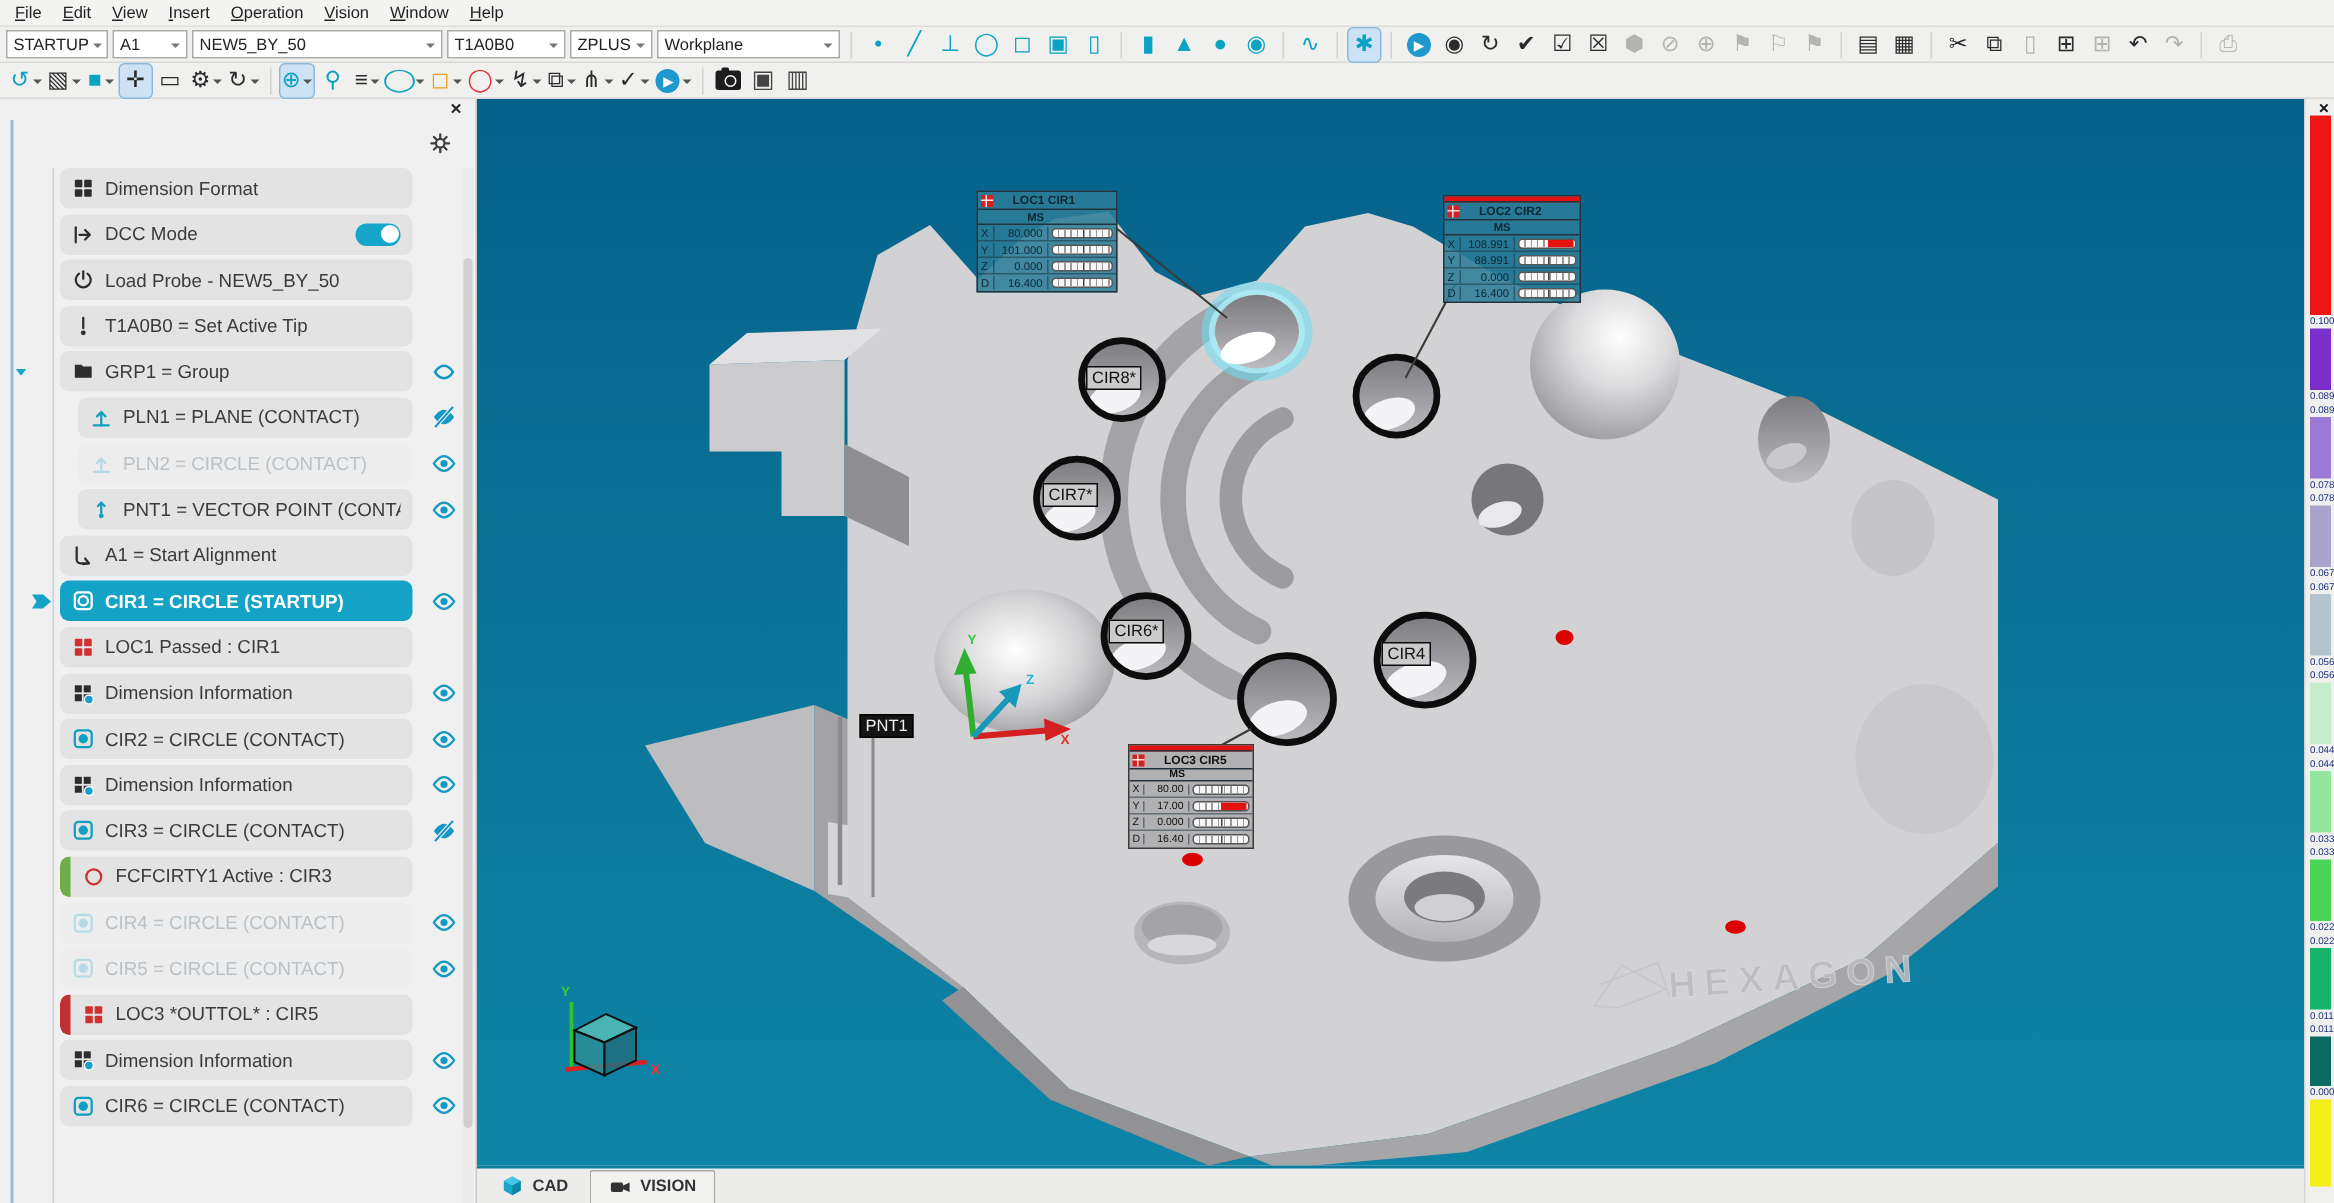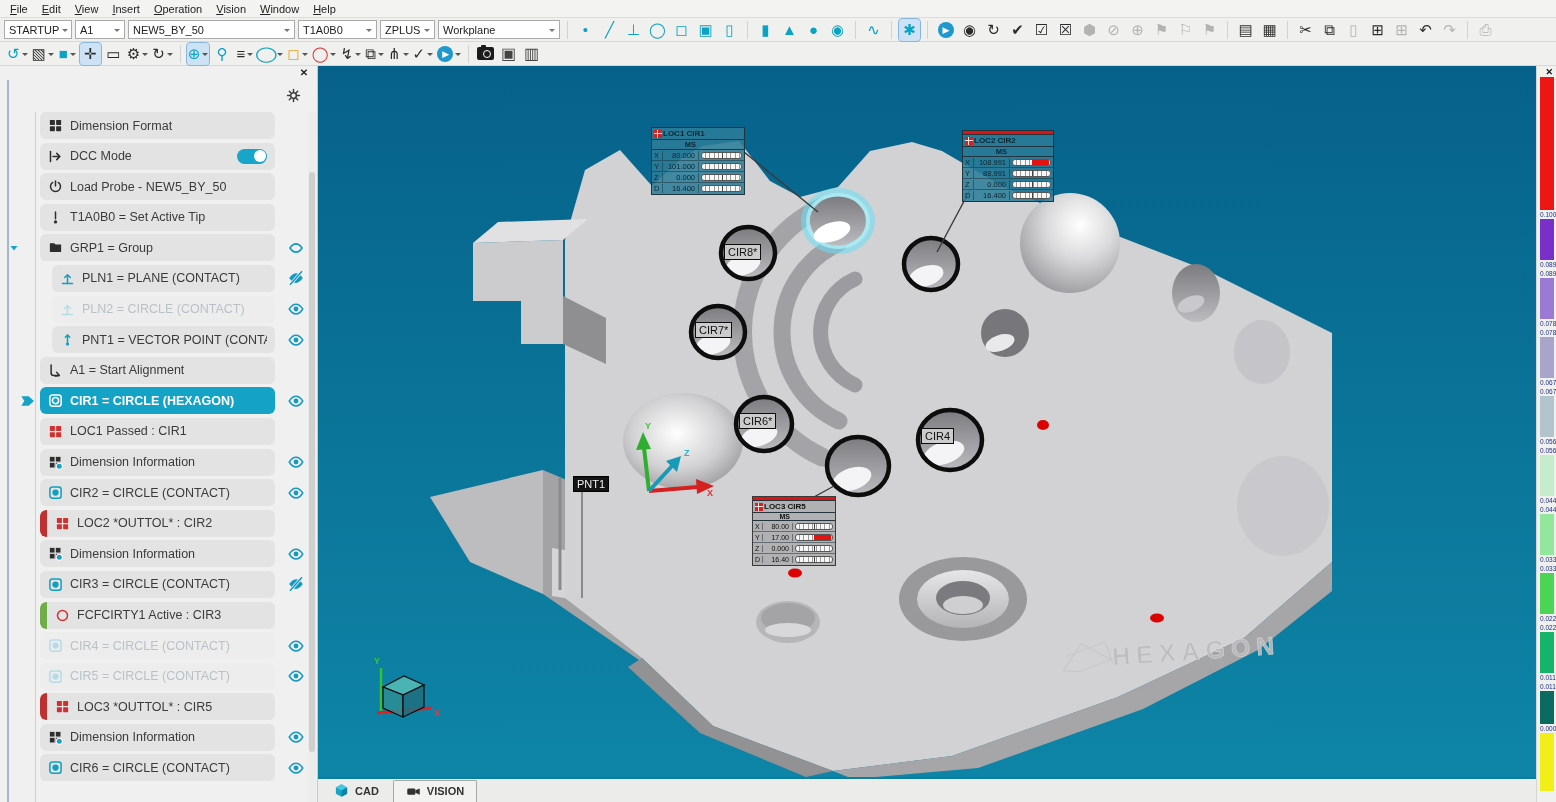--- a/index.html
+++ b/index.html
@@ -77,7 +77,7 @@
 .mlabel.teal{background:rgba(44,125,152,.88)}
 .mlabel.gray{background:rgba(174,174,176,.94);border-color:#3a3a3a;color:#101010}
 .ml-strip{height:4px;background:#e01212;border-bottom:1px solid #24343c}
-.ml-head{display:flex;align-items:center;gap:1px;padding:1px 2px;border-bottom:1px solid #24343c;font-size:8px;font-weight:bold}
+.ml-head{display:flex;align-items:center;gap:13px;padding:1px 2px;border-bottom:1px solid #24343c;font-size:8px;font-weight:bold}
 .ml-ico{width:8px;height:8px;background:#d42222;position:relative;flex:none}
 .ml-ico::before{content:"";position:absolute;left:0;right:0;top:3px;height:1.4px;background:rgba(255,255,255,.85)}
 .ml-ico::after{content:"";position:absolute;top:0;bottom:0;left:3px;width:1.4px;background:rgba(255,255,255,.85)}

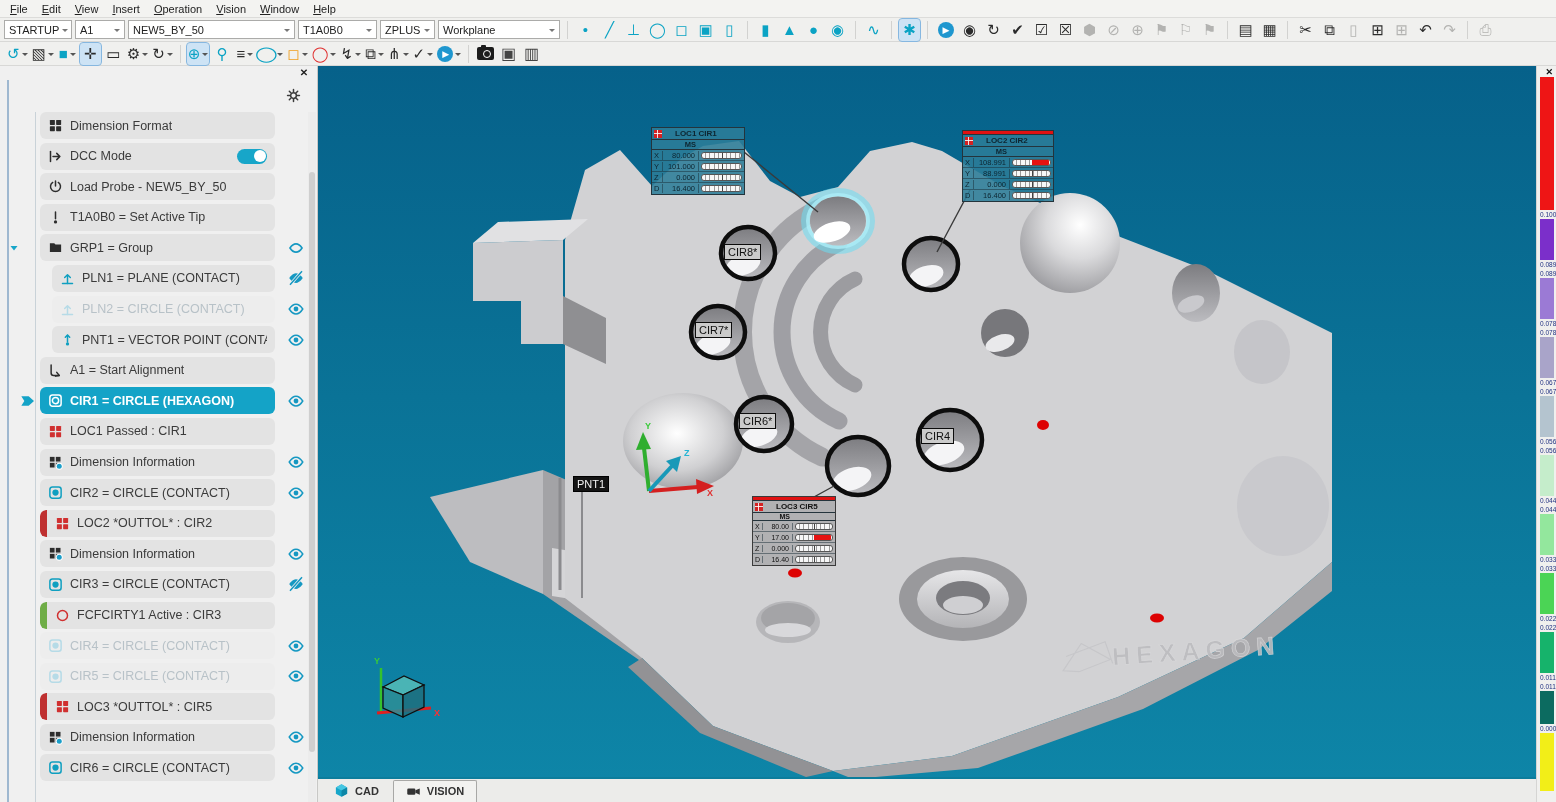--- a/index.html
+++ b/index.html
@@ -498,7 +498,7 @@
                 <circle cx="12" cy="12" r="5" fill="none" stroke="currentColor" stroke-width="2.4" stroke-linecap="round" stroke-linejoin="round"></circle>
               </svg>
             </span>
-            <span class="tlabel">CIR1 = CIRCLE (HEXAGON)</span>
+            <span class="tlabel">CIR1 = CIRCLE (STARTUP)</span>
           </div>
           <span class="eye">
             <svg viewBox="0 0 24 24" class="tico ">

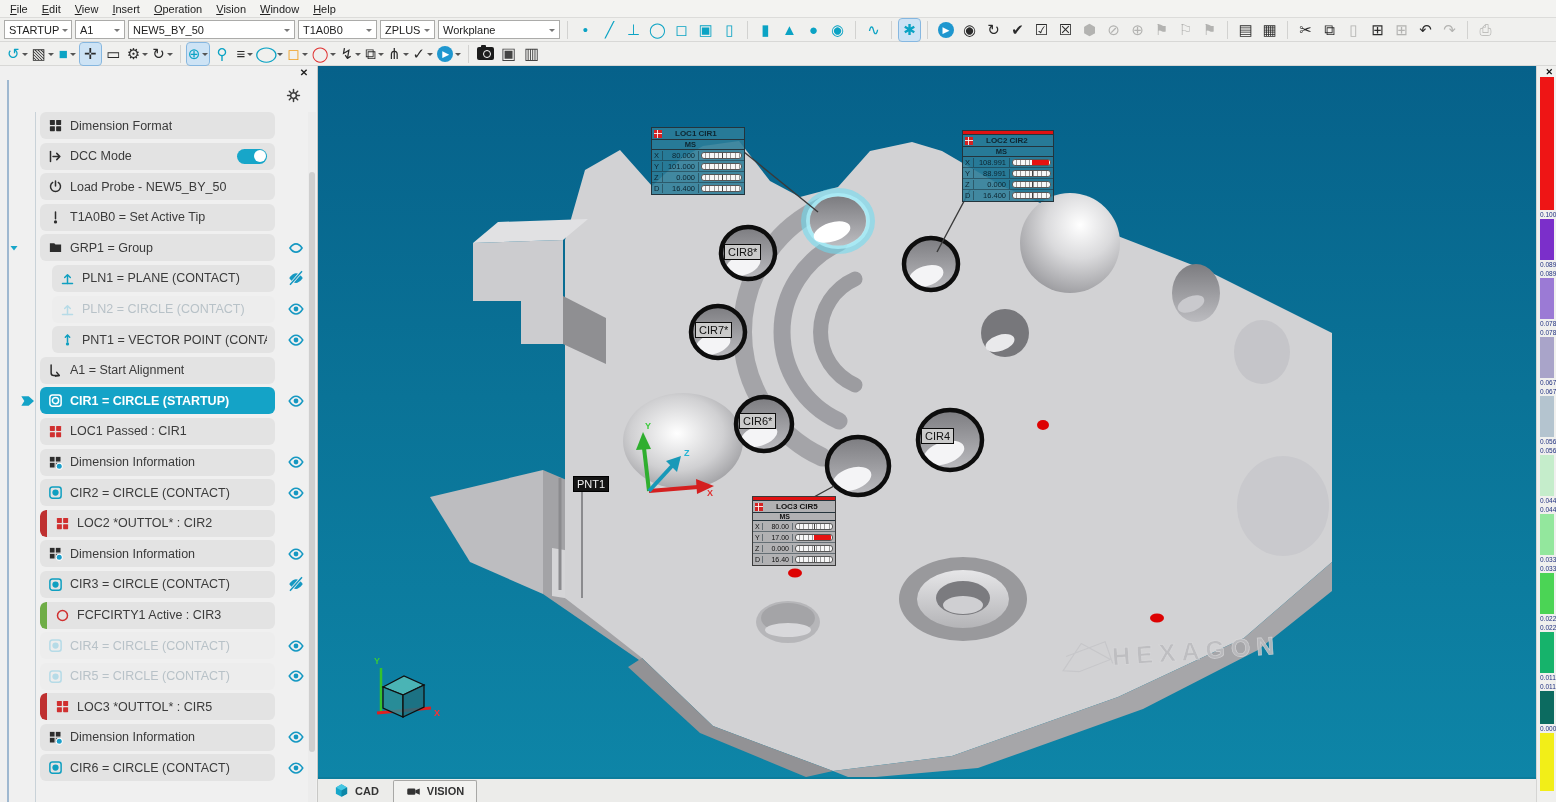--- a/index.html
+++ b/index.html
@@ -561,22 +561,6 @@
               <circle cx="12" cy="12" r="3.2" fill="currentColor"></circle>
             </svg>
           </span>
-        </div>
-        <div class="trow">
-          <div class="tbox barred">
-            <span class="tbar red"></span>
-            <span class="ic red">
-              <svg viewBox="0 0 24 24" class="tico ">
-                <g fill="currentColor">
-                  <rect x="3" y="3" width="8" height="8" rx="1"></rect>
-                  <rect x="13" y="3" width="8" height="8" rx="1"></rect>
-                  <rect x="3" y="13" width="8" height="8" rx="1"></rect>
-                  <rect x="13" y="13" width="8" height="8" rx="1"></rect>
-                </g>
-              </svg>
-            </span>
-            <span class="tlabel">LOC2 *OUTTOL* : CIR2</span>
-          </div>
         </div>
         <div class="trow">
           <div class="tbox">

